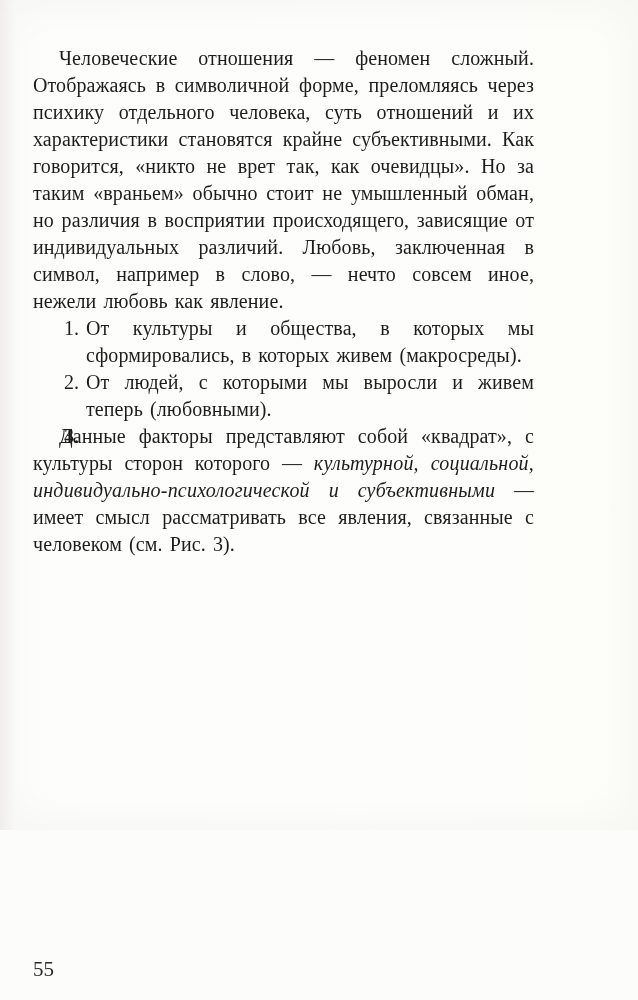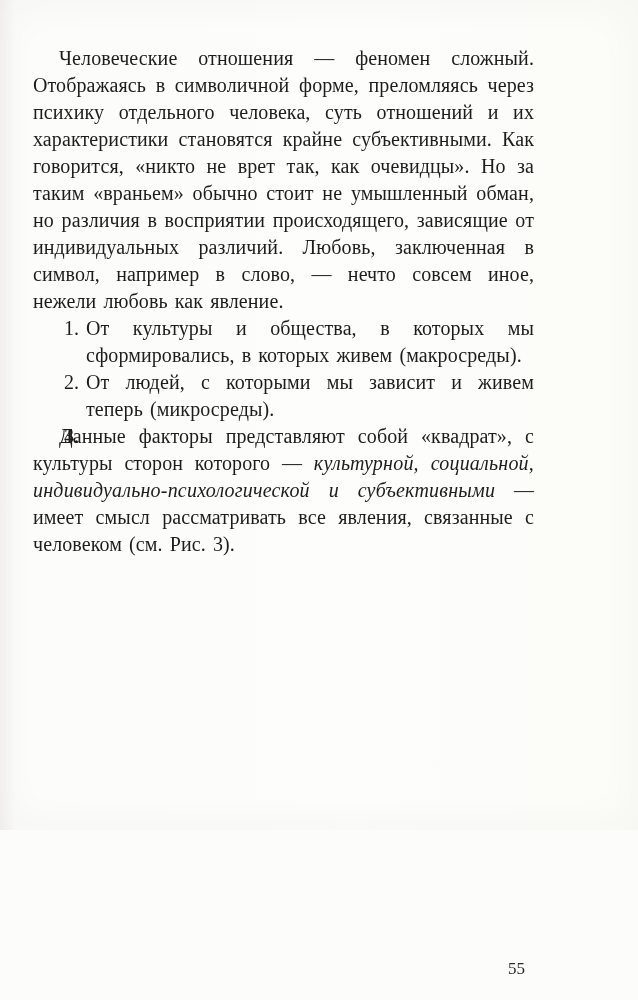--- a/index.html
+++ b/index.html
@@ -71,7 +71,7 @@
   <div class="text-block" id="text-block" style="color: rgb(30, 29, 27);">
       <p class="para indented"><span class="seg">Человеческие отношения — феномен сложный. Отображаясь в символичной форме, преломляясь через психику отдельного человека, суть отношений и их характеристики становятся крайне субъективными. Как говорится, «никто не врет так, как очевидцы». Но за таким «враньем» обычно стоит не умышленный обман, но различия в восприятии происходящего, зависящие от индивидуальных различий. Любовь, заключенная в символ, например в слово, — нечто совсем иное, нежели любовь как явление.</span></p>
       <div class="list-item"><span class="marker">1.</span><span class="seg">От культуры и общества, в которых мы сформировались, в которых живем (макросреды).</span></div>
-      <div class="list-item"><span class="marker">2.</span><span class="seg">От людей, с которыми мы зависит и живем теперь (микросреды).</span></div>
+      <div class="list-item"><span class="marker">2.</span><span class="seg">От людей, с которыми мы выросли и живем теперь (любовными).</span></div>
       <div class="list-item"><span class="marker">3.</span></div>
       <div class="list-item"><span class="marker">4.</span></div>
       <p class="para indented"><span class="seg">Данные факторы представляют собой «квадрат», с культуры сторон которого — </span><em class="seg">культурной, социальной, индивидуально-психологической и субъективными</em><span class="seg"> — имеет смысл рассматривать все явления, связанные с человеком (см. Рис. 3).</span></p>

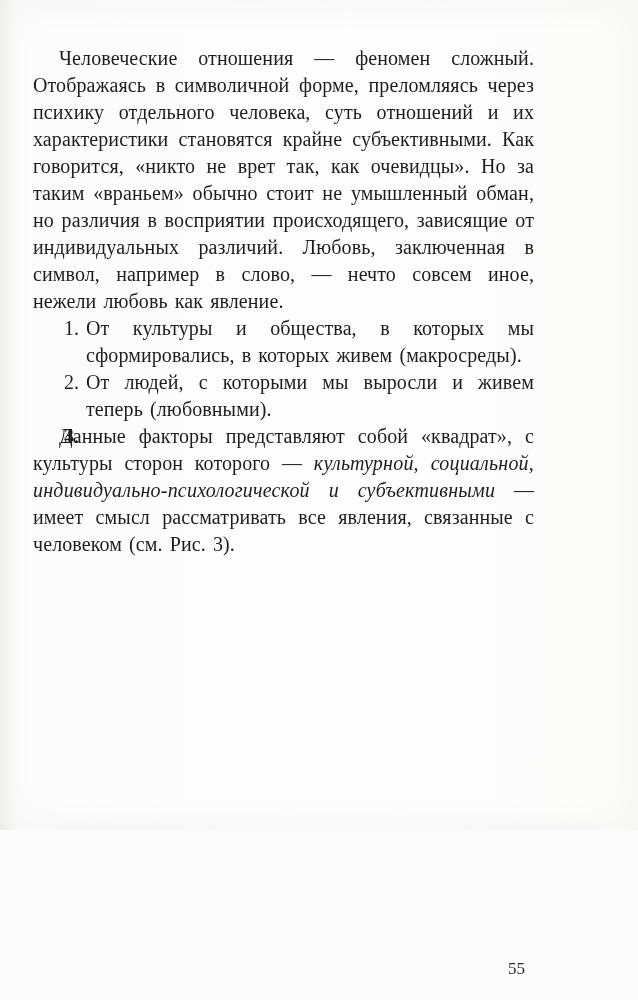--- a/index.html
+++ b/index.html
@@ -58,8 +58,8 @@
     top: 959px;
     left: 33px;
     width: 492px;
-    text-align: right;
-    font-size: 17px;
+    text-align: left;
+    font-size: 21px;
     line-height: 20px;
     color: #2a2927;
   }

